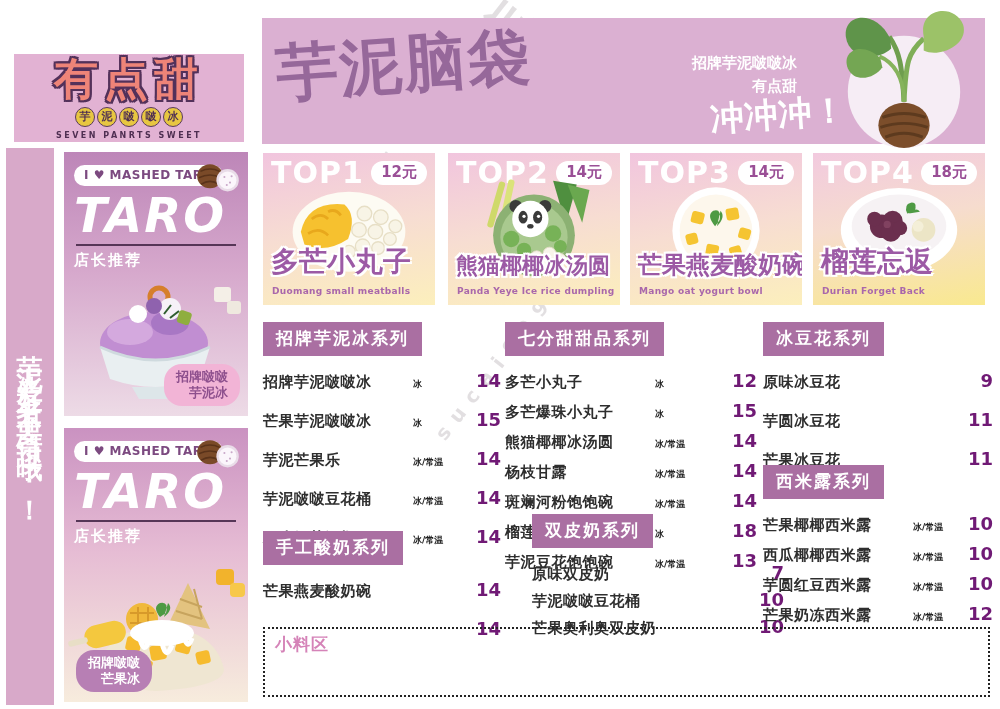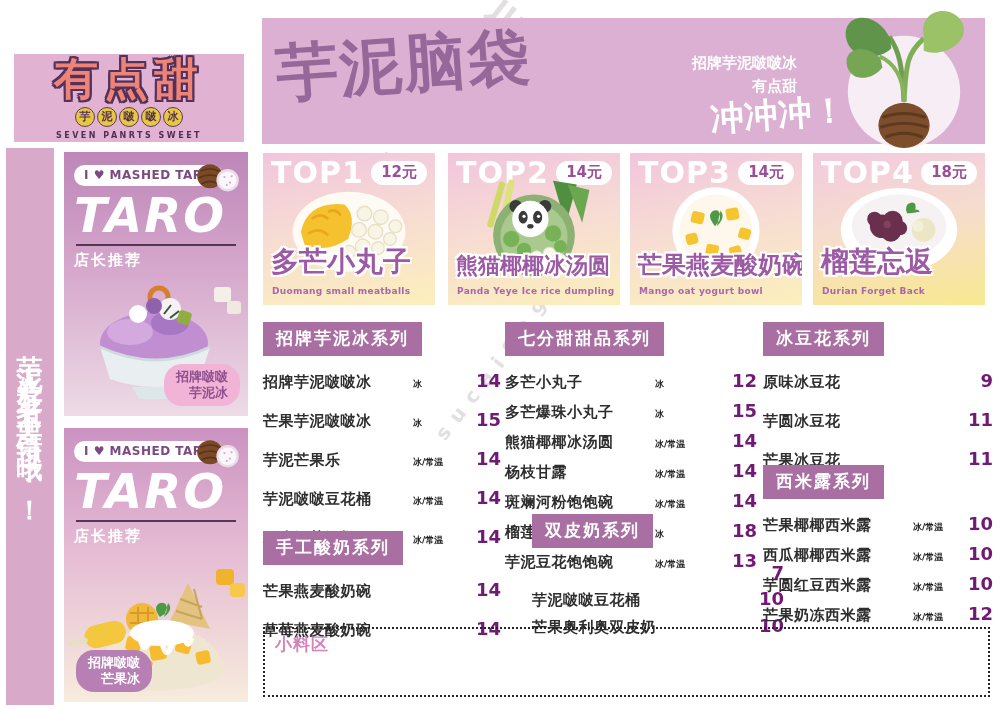--- a/index.html
+++ b/index.html
@@ -435,6 +435,7 @@
   <div class="sec s5 rows-tight">
     <div class="sec-h">双皮奶系列</div>
     <div class="mi">
+      <span class="mi-name">原味双皮奶</span>
       <span class="mi-temp"></span>
       <span class="mi-price">7</span>
     </div>

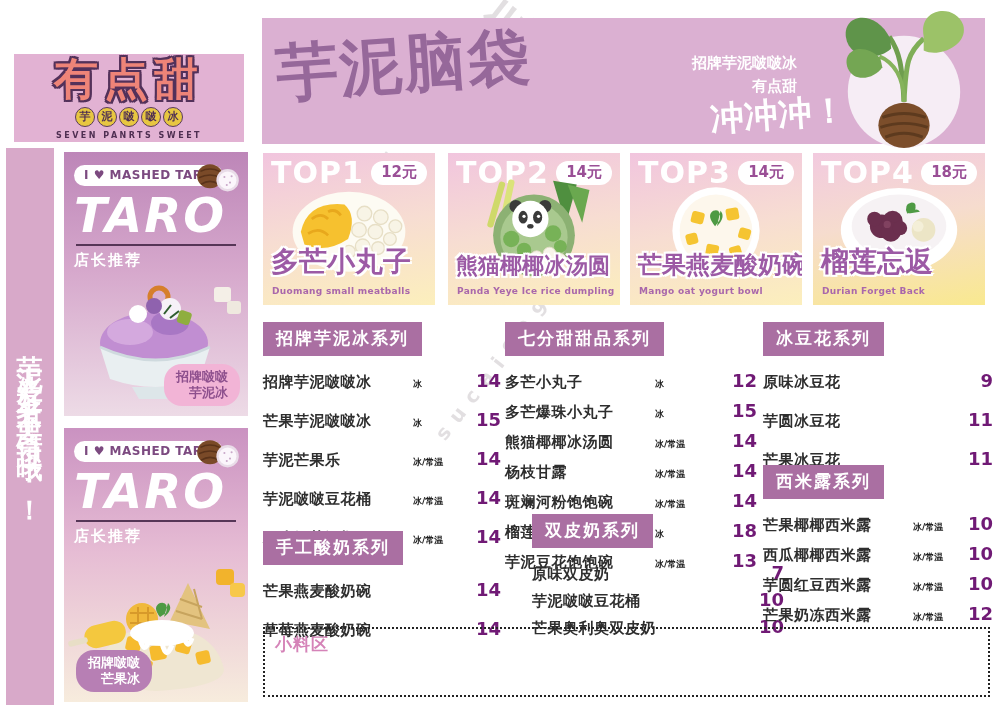--- a/index.html
+++ b/index.html
@@ -426,7 +426,6 @@
       <span class="mi-price">14</span>
     </div>
     <div class="mi">
-      <span class="mi-name">草莓燕麦酸奶碗</span>
       <span class="mi-temp"></span>
       <span class="mi-price">14</span>
     </div>

